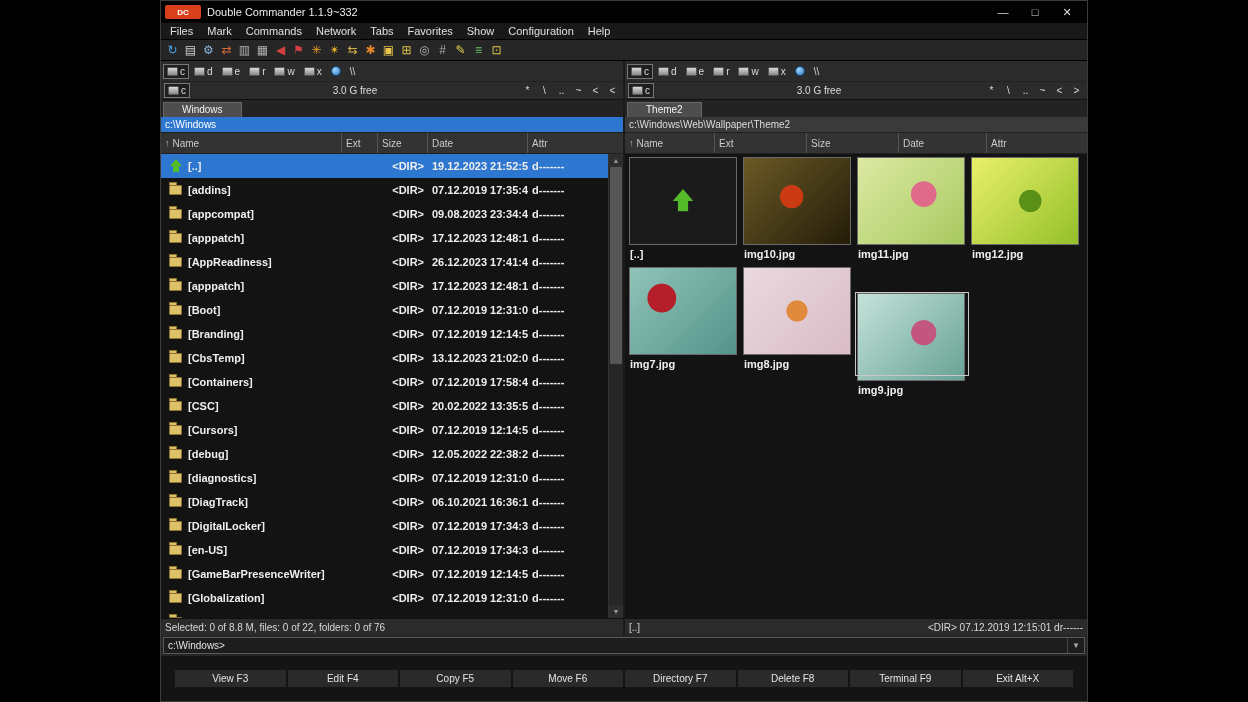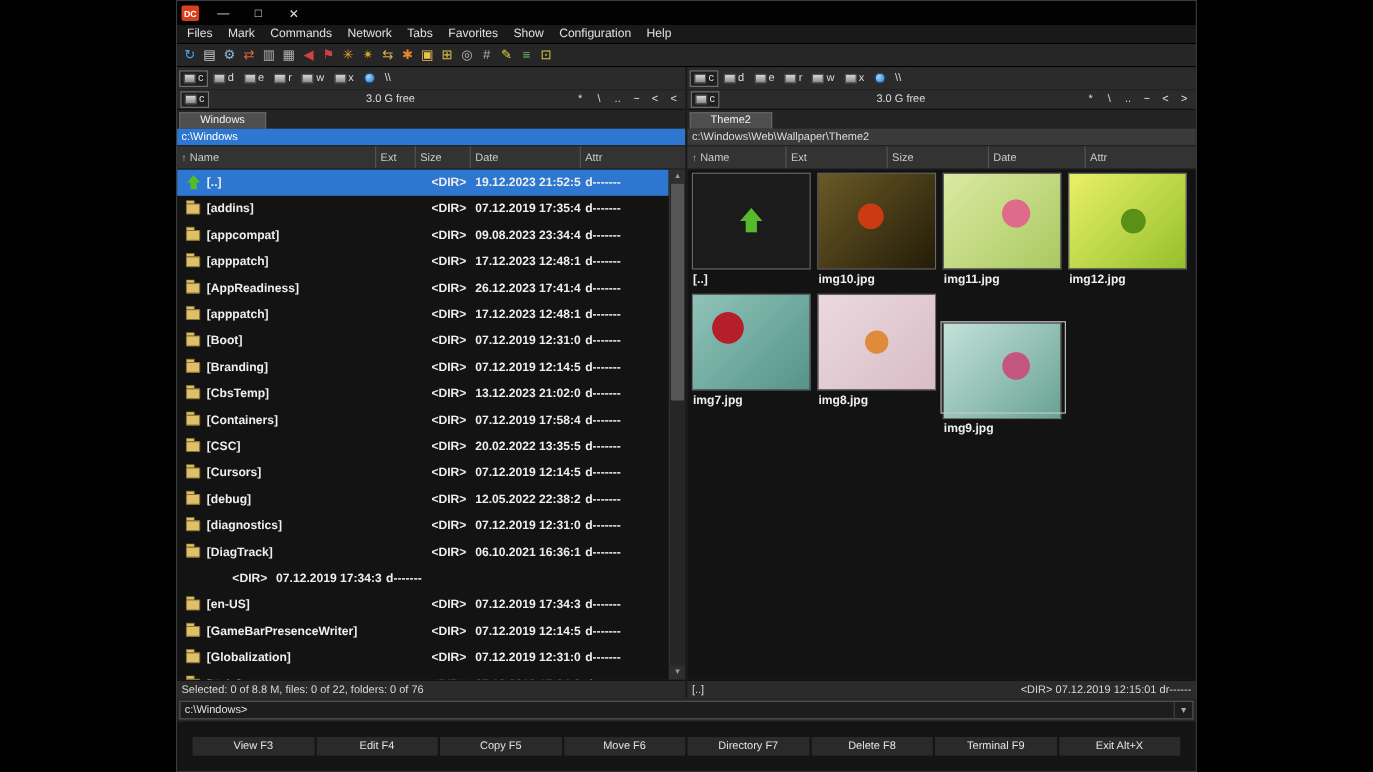--- a/index.html
+++ b/index.html
@@ -12,7 +12,7 @@
     color:#e6e6e6;font-size:11px;}
   
   .titlebar{height:22px;background:#020202;display:flex;align-items:center;padding:0 4px;gap:6px;flex:none;}
-  .app-icon{width:16px;height:14px;background:#d8401c;color:#fff;font-size:8px;font-weight:bold;
+  .app-icon{width:36px;height:14px;background:#d8401c;color:#fff;font-size:8px;font-weight:bold;
     display:flex;align-items:center;justify-content:center;border-radius:2px;flex:none;}
   .title{flex:1;font-size:11px;color:#ececec;white-space:nowrap;overflow:hidden;}
   .win-controls{display:flex;}

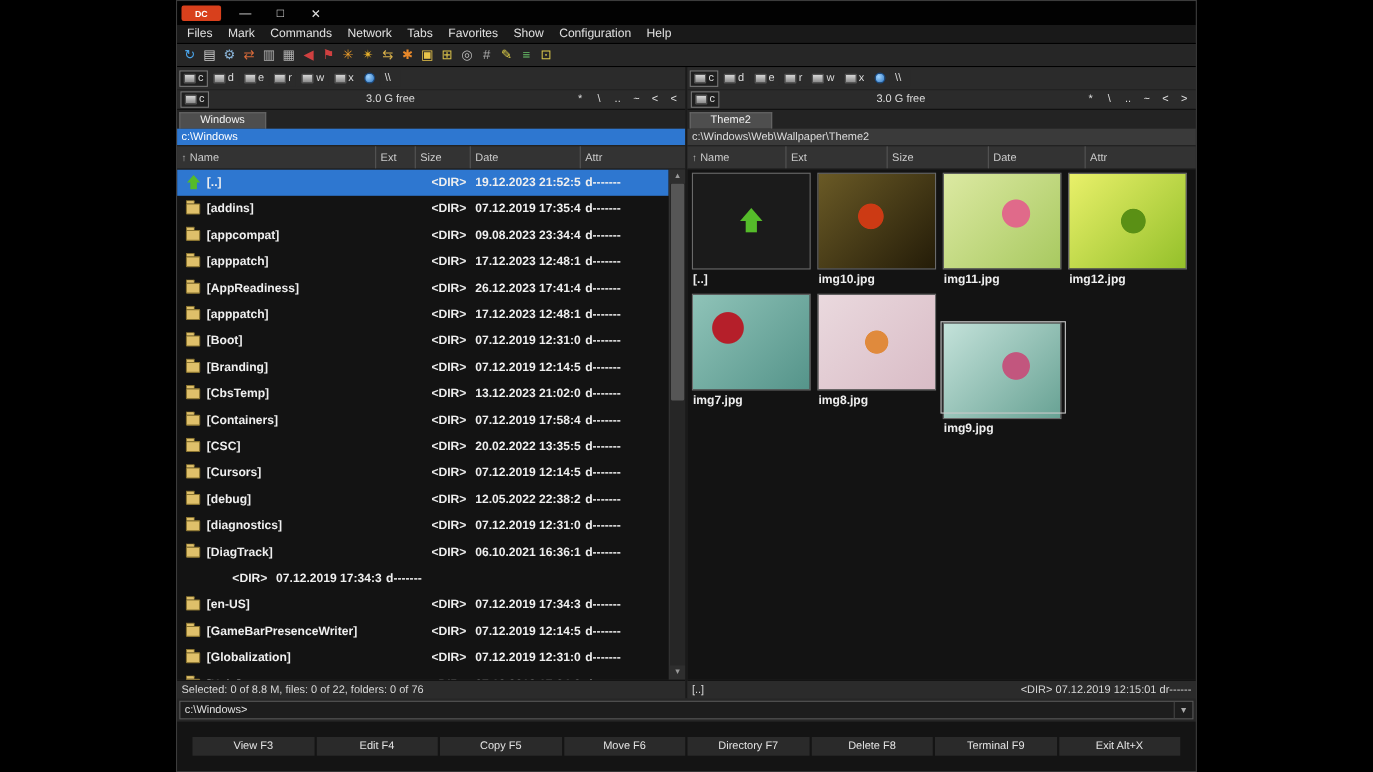--- a/index.html
+++ b/index.html
@@ -104,6 +104,7 @@
 
   <div class="titlebar">
     <span class="app-icon">DC</span>
+    <span class="title">Double Commander 1.1.9~332</span>
     <div class="win-controls">
       <span>—</span>
       <span>□</span>

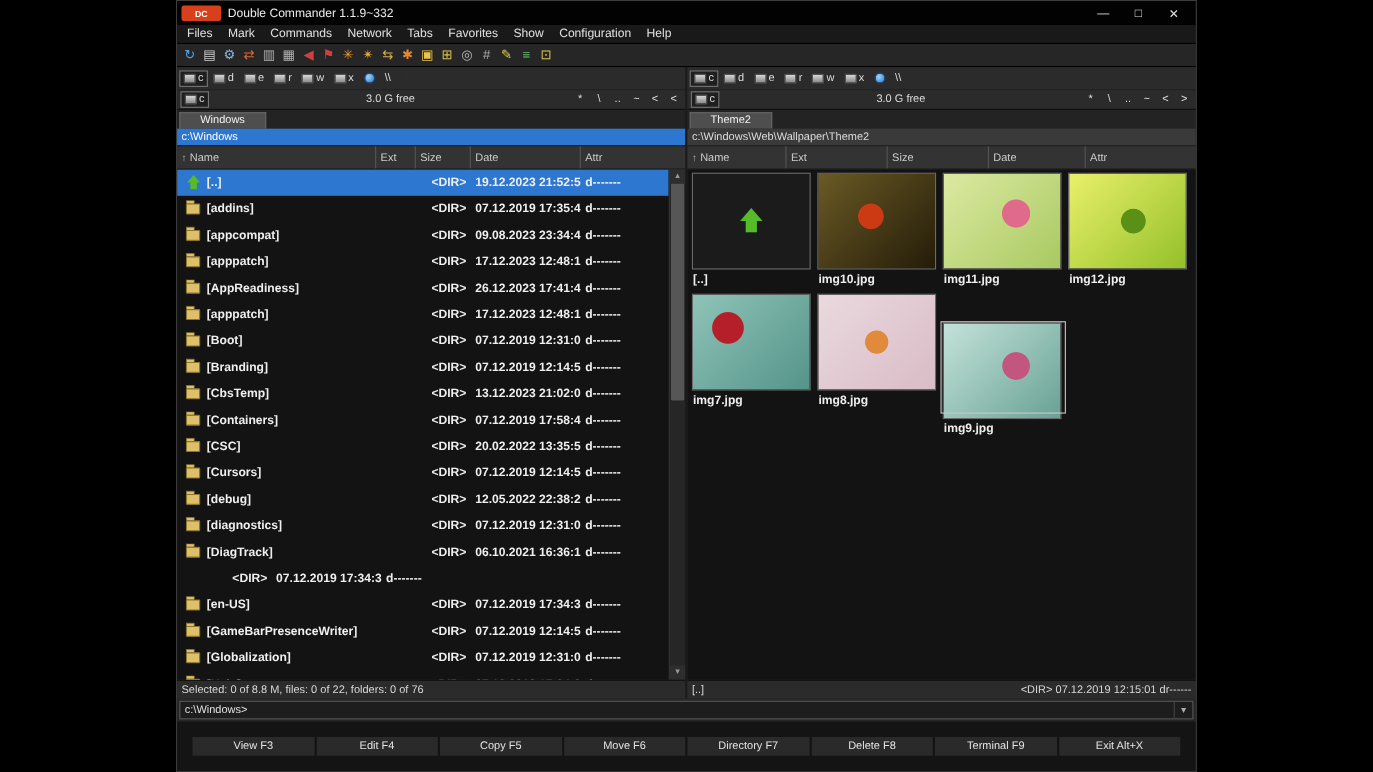--- a/index.html
+++ b/index.html
@@ -368,6 +368,10 @@
               <span class="cell attr">d-------</span>
             </div>
             <div class="frow">
+              <span class="cell name">
+                <span class="folder-icon"></span>
+                <span>[DigitalLocker]</span>
+              </span>
               <span class="cell ext"></span>
               <span class="cell size">&lt;DIR&gt;</span>
               <span class="cell date">07.12.2019 17:34:32</span>

